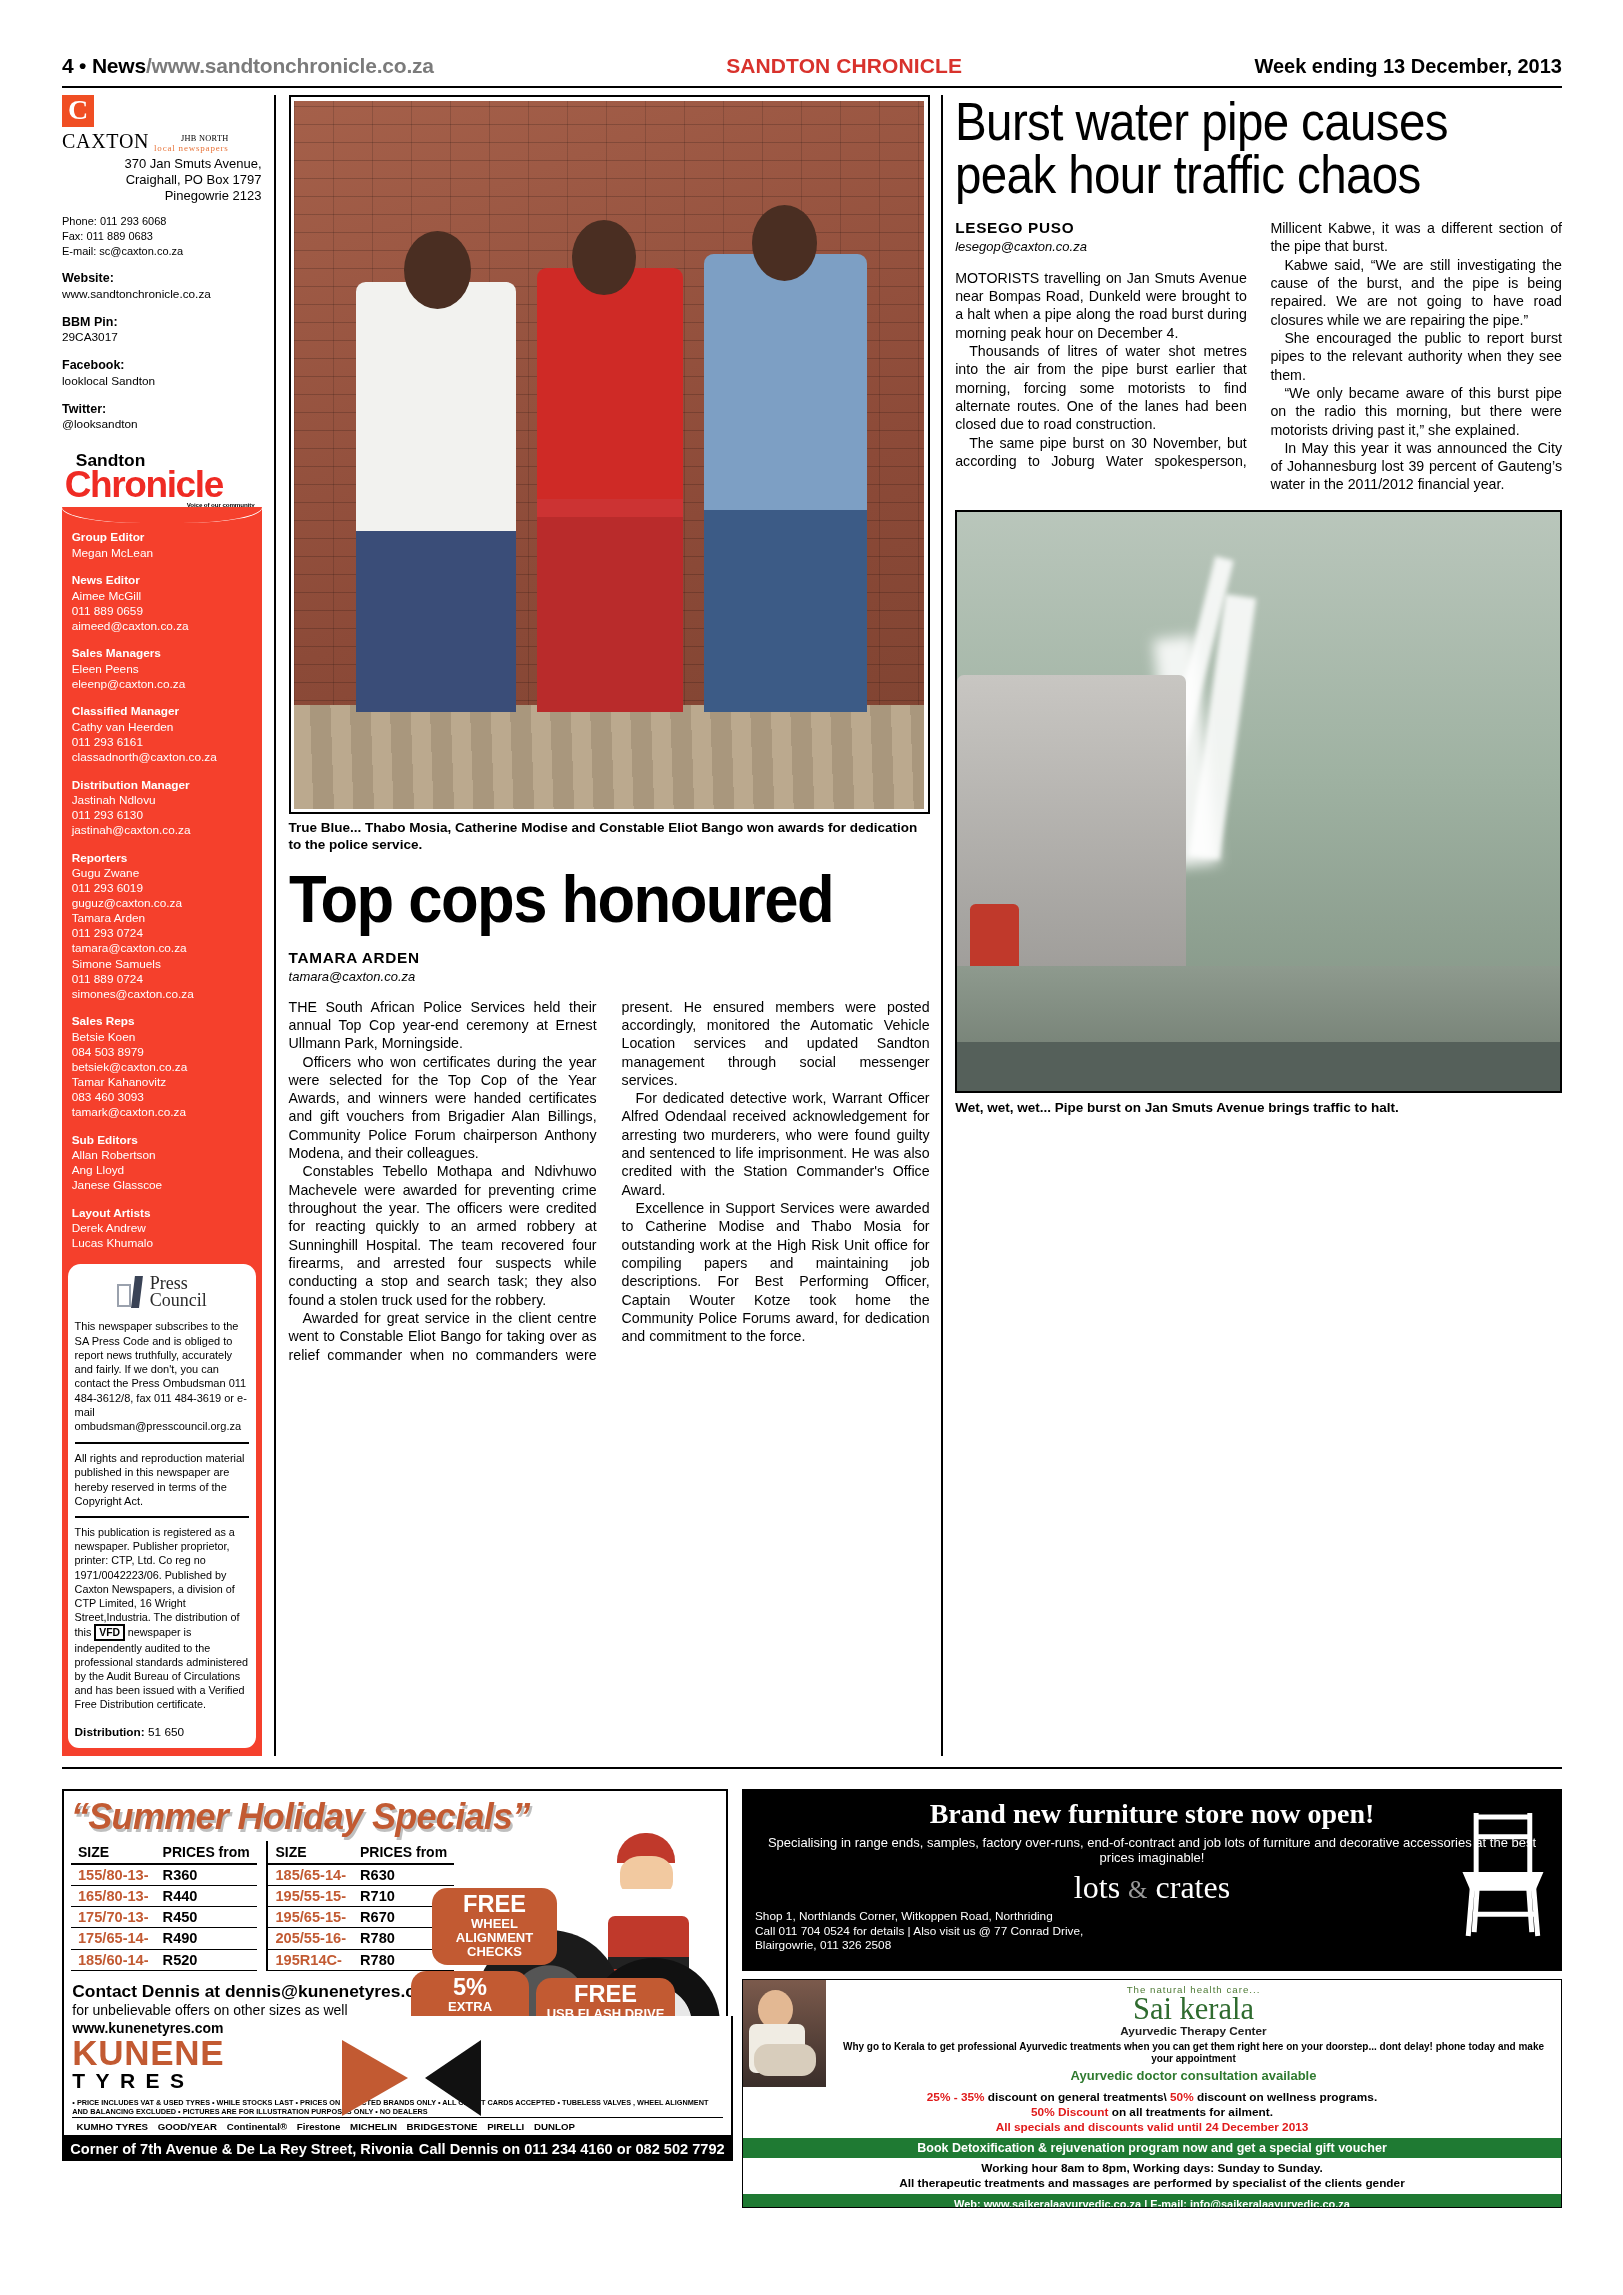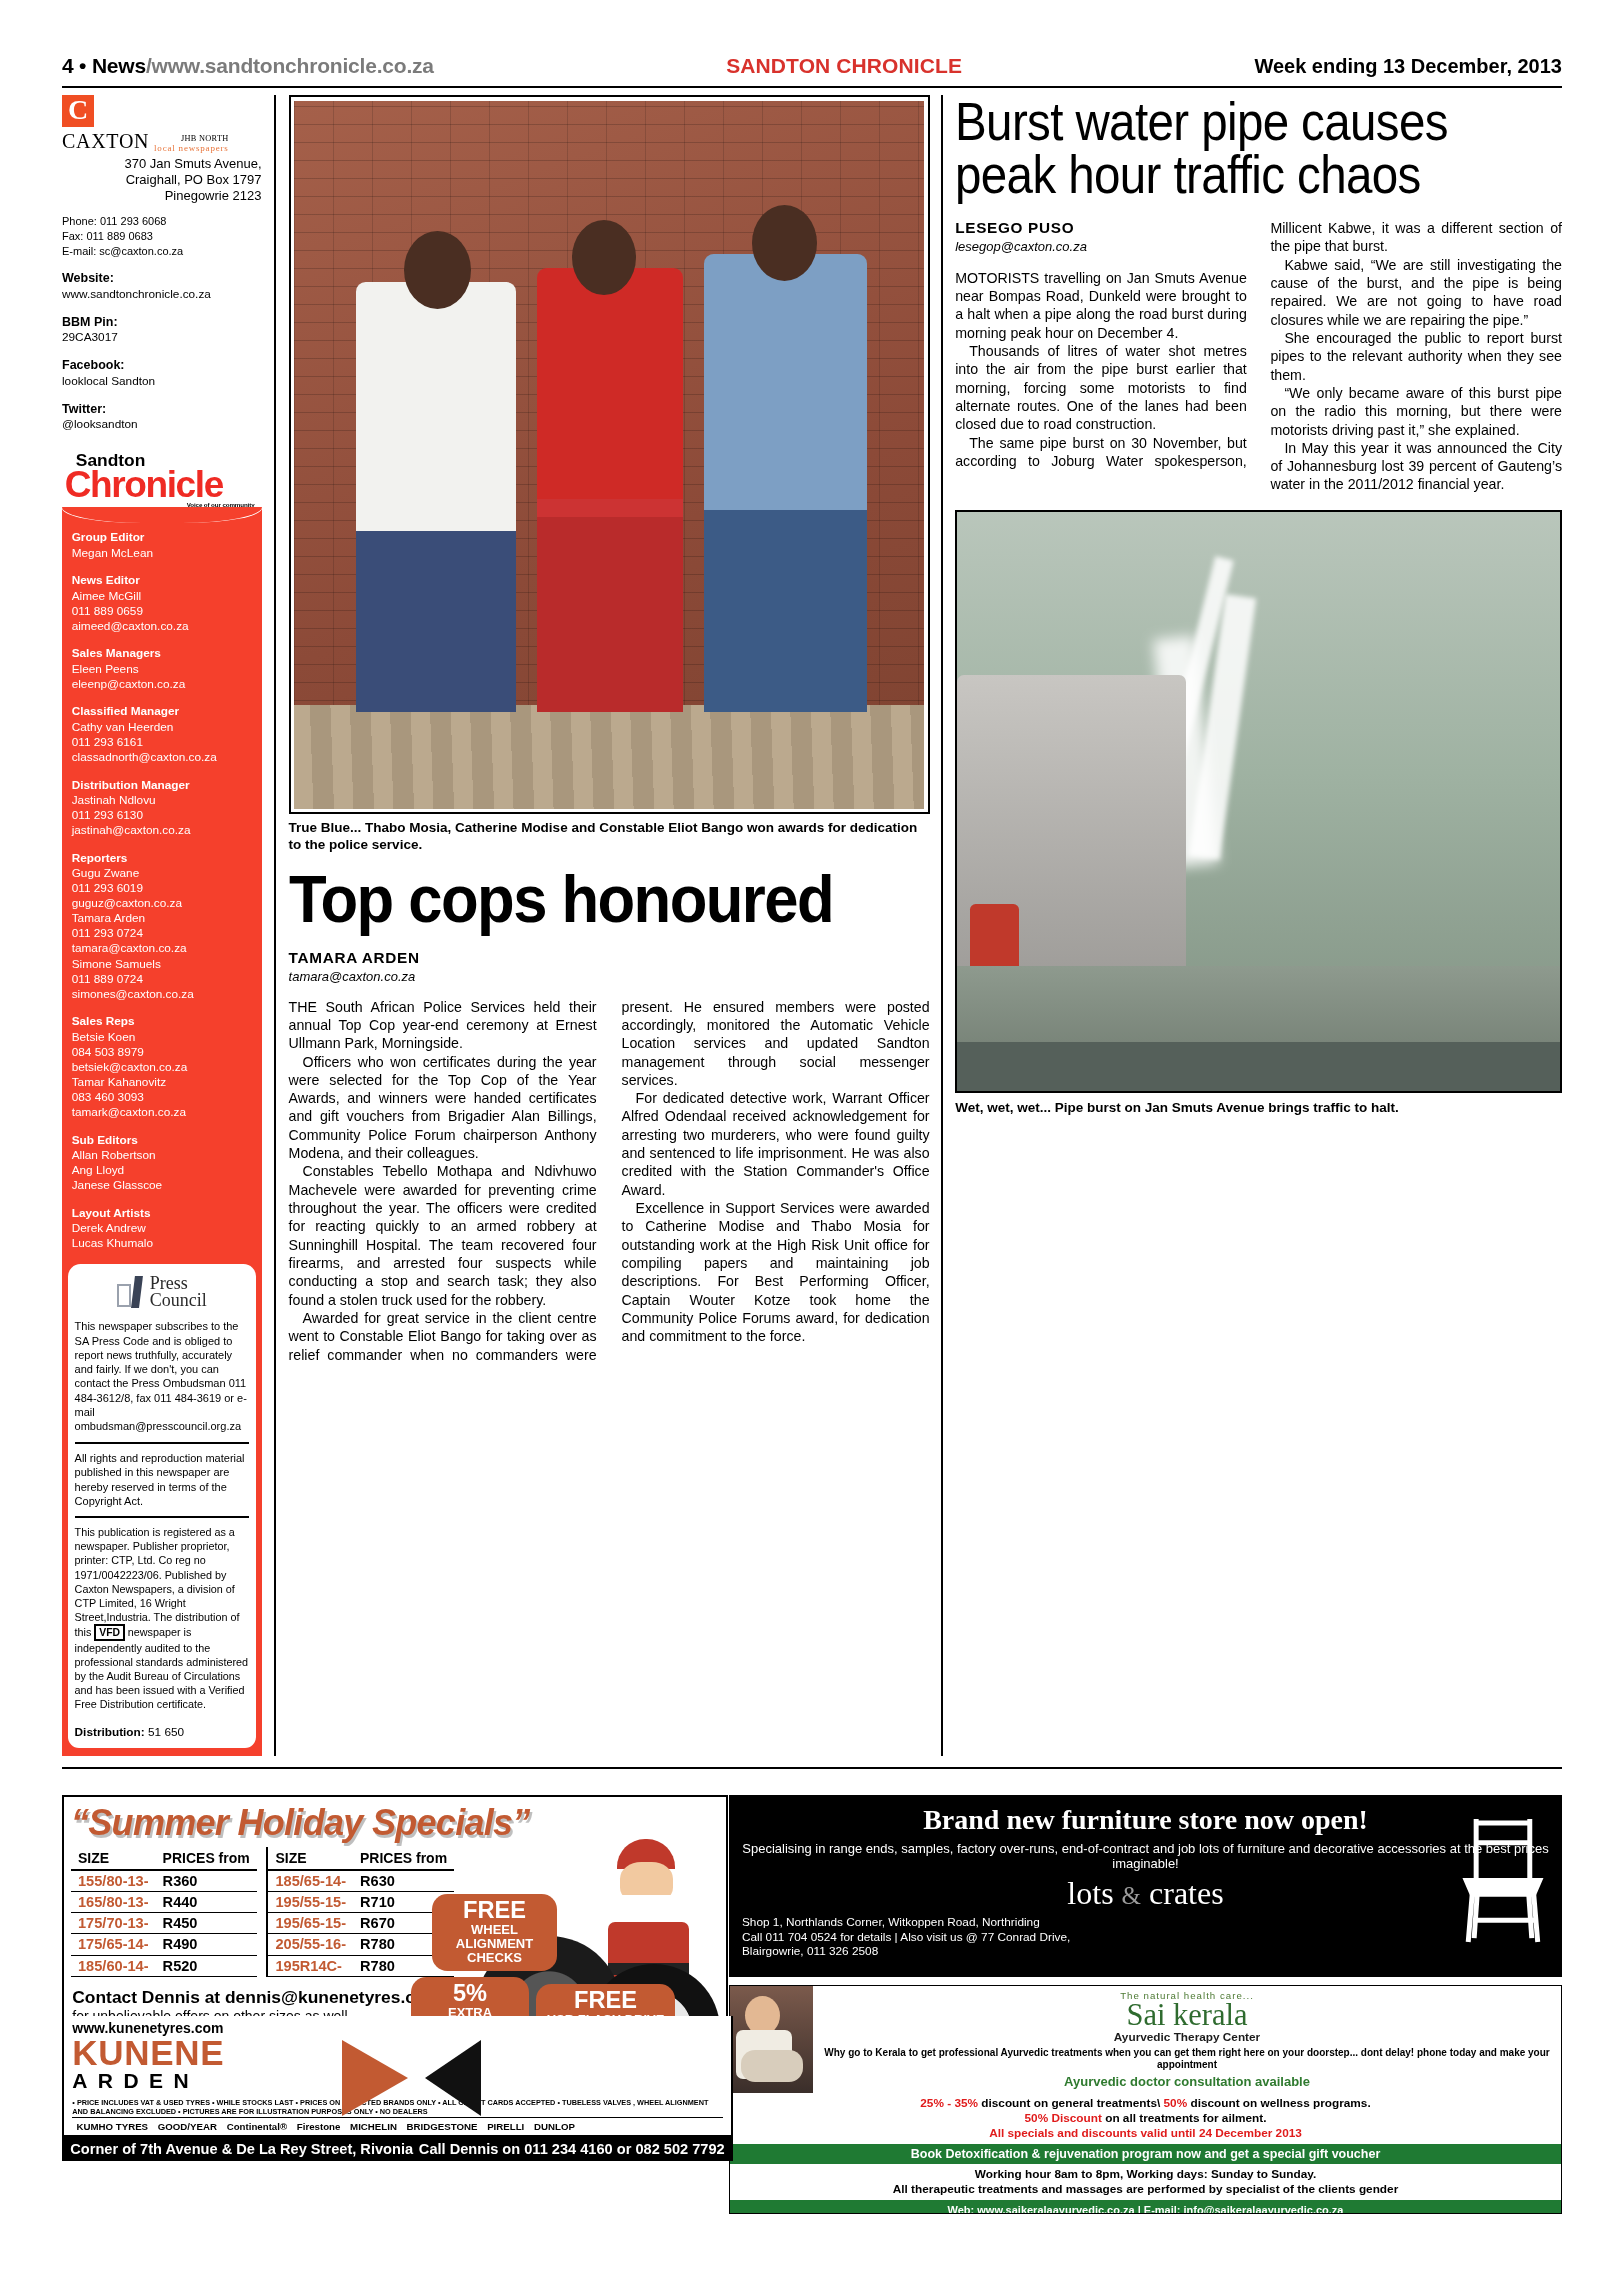--- a/index.html
+++ b/index.html
@@ -94,7 +94,7 @@
 
   
   .ads-rule { border-top: 2.1px solid #000; margin: 11px 0 0 0; }
-  .ads { display: flex; gap: 1px; margin-top: 26px; }
+  .ads { display: flex; gap: 14px; margin-top: 20px; }
   .ad-tyres { flex: 0 0 666px; border: 2.1px solid #000; position: relative; overflow: hidden; background: #fff; height: 298px; }
   .ad-right { flex: 1 1 auto; display: flex; flex-direction: column; gap: 8.3px; }
   .ad-furniture { border: 2.1px solid #000; background: #000; color: #fff; padding: 9.7px 11px; position: relative; overflow:hidden; height: 182px;}

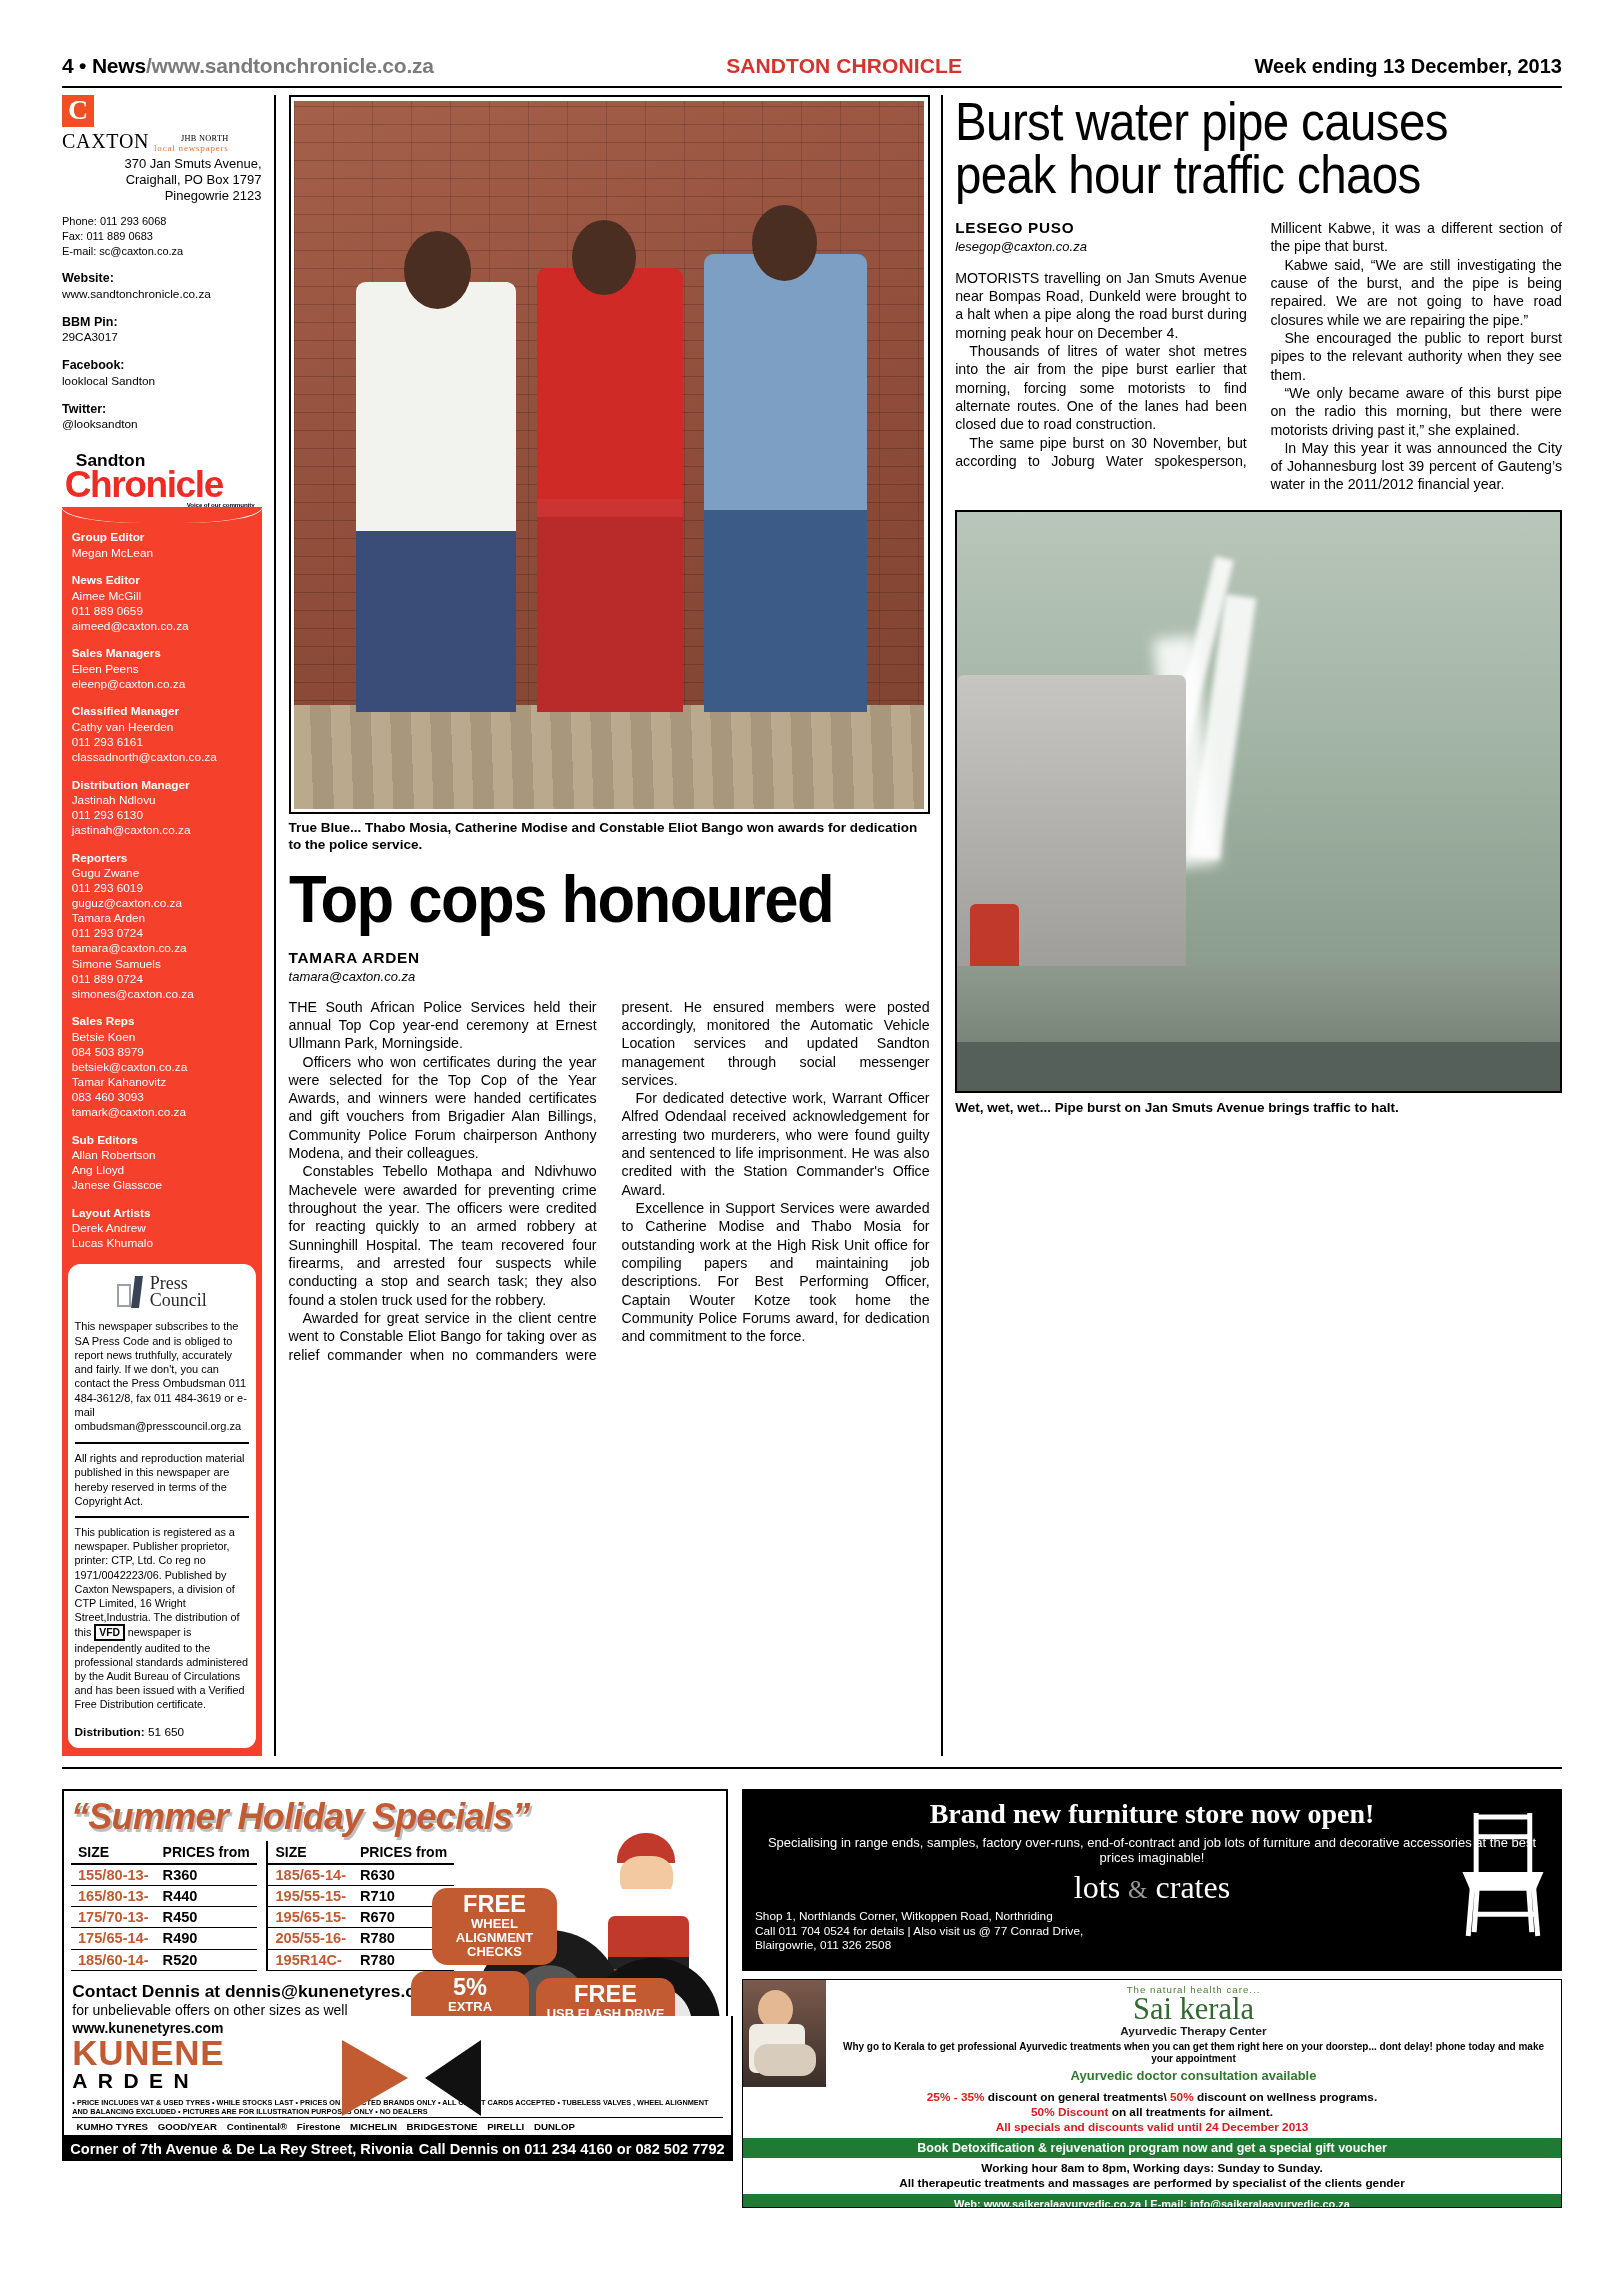--- a/index.html
+++ b/index.html
@@ -526,7 +526,7 @@
     <div style="border:2.1px solid #000;border-top:none;background:#fff;padding:4.2px 8.3px 0 8.3px;position:relative;overflow:hidden;">
       <div class="kun-url">www.kunenetyres.com</div>
       <div class="kun-logo">KUNENE</div>
-      <div class="kun-logo2">ARDEN</div>
+      <div class="kun-logo2">TYRES</div>
       <div style="position:absolute;left:278px;top:23.6px;width:0;height:0;border-left:66px solid #c25a32;border-top:38px solid transparent;border-bottom:38px solid transparent;"></div>
       <div style="position:absolute;left:361px;top:23.6px;width:0;height:0;border-right:56px solid #111;border-top:38px solid transparent;border-bottom:38px solid transparent;"></div>
       <div class="fineprint" style="margin-top:4.2px;">• PRICE INCLUDES VAT &amp; USED TYRES  •   WHILE STOCKS LAST  •    PRICES ON SELECTED  BRANDS ONLY  •  ALL CREDIT  CARDS  ACCEPTED • TUBELESS VALVES , WHEEL ALIGNMENT AND BALANCING EXCLUDED •  PICTURES ARE FOR ILLUSTRATION PURPOSES ONLY  •  NO DEALERS</div>

